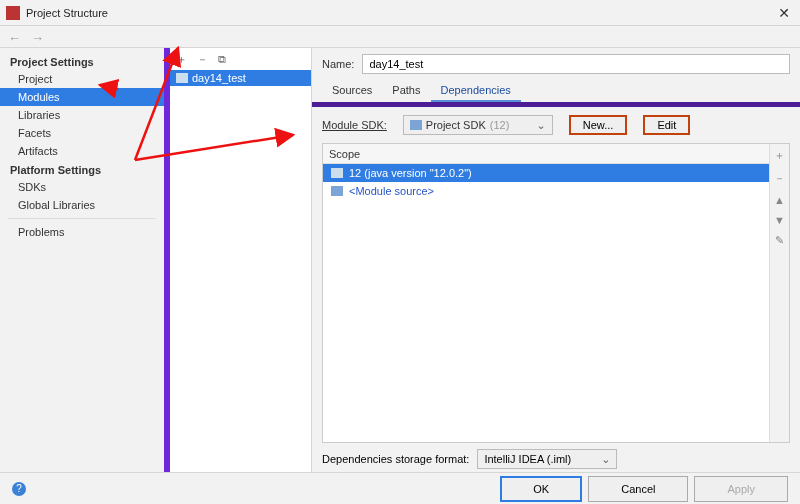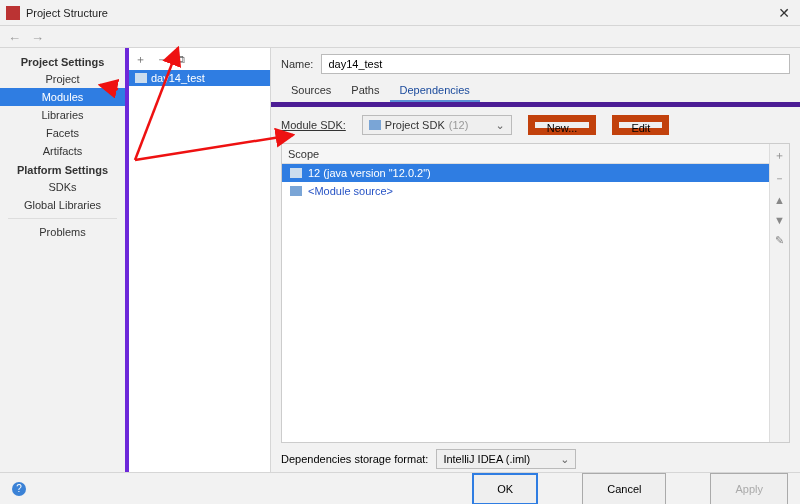--- a/index.html
+++ b/index.html
@@ -16,7 +16,7 @@
 
 .main { display: flex; height: 424px; }
 
-.sidebar { width: 129px; background: #f2f2f2; border-right: 4px solid #6d28d9; padding-top: 4px; text-align: center; }
+.sidebar { width: 170px; background: #f2f2f2; border-right: 6px solid #6d28d9; padding-top: 4px; }
 .sidebar-heading { font-weight: bold; color: #333; padding: 4px 10px 2px; font-size: 11px; }
 .sidebar-item { padding: 3px 18px; color: #333; cursor: default; }
 .sidebar-item.selected { background: #2f7de2; color: #fff; }

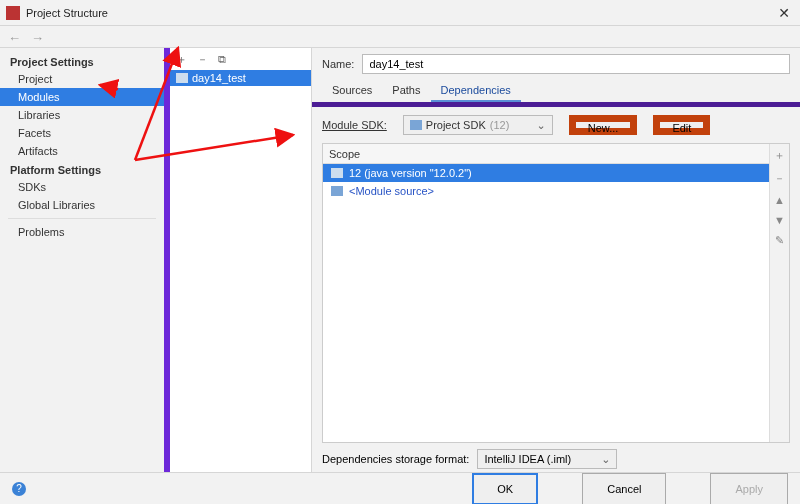--- a/index.html
+++ b/index.html
@@ -44,7 +44,7 @@
 .sdk-select .proj { color: #333; }
 .sdk-select .ver { color: #999; }
 .sdk-select .chev { margin-left: auto; color: #666; }
-.btn-small { height: 20px; border: 7px solid #c2410c; background: #efefef; padding: 0 12px; cursor: default; }
+.btn-small { height: 20px; border: 2px solid #c2410c; background: #efefef; padding: 0 12px; cursor: default; }
 
 .dep-table { margin: 0 10px; border: 1px solid #ccc; background: #fff; height: 300px; display: flex; }
 .dep-main { flex: 1; display: flex; flex-direction: column; }

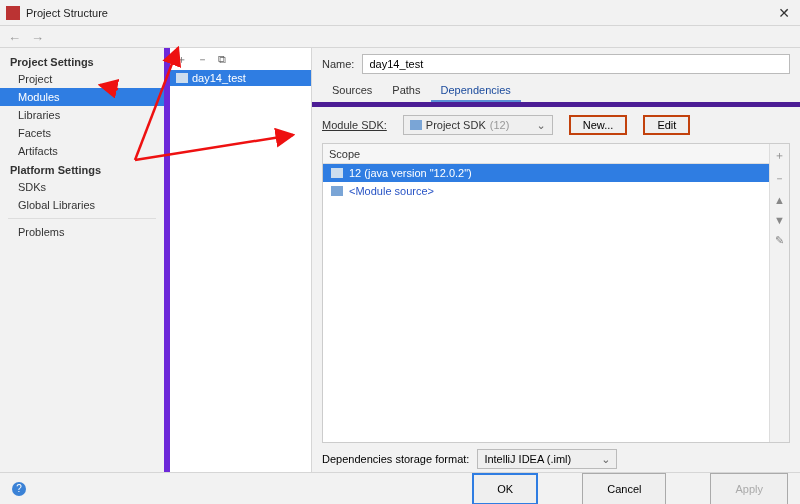--- a/index.html
+++ b/index.html
@@ -65,7 +65,7 @@
 .footer { height: 32px; border-top: 1px solid #d6d6d6; display: flex; align-items: center; justify-content: space-between; padding: 0 12px; }
 .help-icon { width: 14px; height: 14px; border-radius: 50%; background: #3b82d6; color: #fff; display: inline-flex; align-items: center; justify-content: center; font-size: 10px; }
 .footer-buttons { display: flex; gap: 6px; }
-.btn { height: 32px; border: 1px solid #aaa; background: #efefef; padding: 0 24px; cursor: default; margin-left: 38px; }
+.btn { height: 26px; border: 1px solid #aaa; background: #efefef; padding: 0 32px; cursor: default; }
 .btn.primary { border: 1px solid #2f7de2; box-shadow: 0 0 0 1px #2f7de2 inset; }
 .btn.disabled { color: #aaa; }
 

